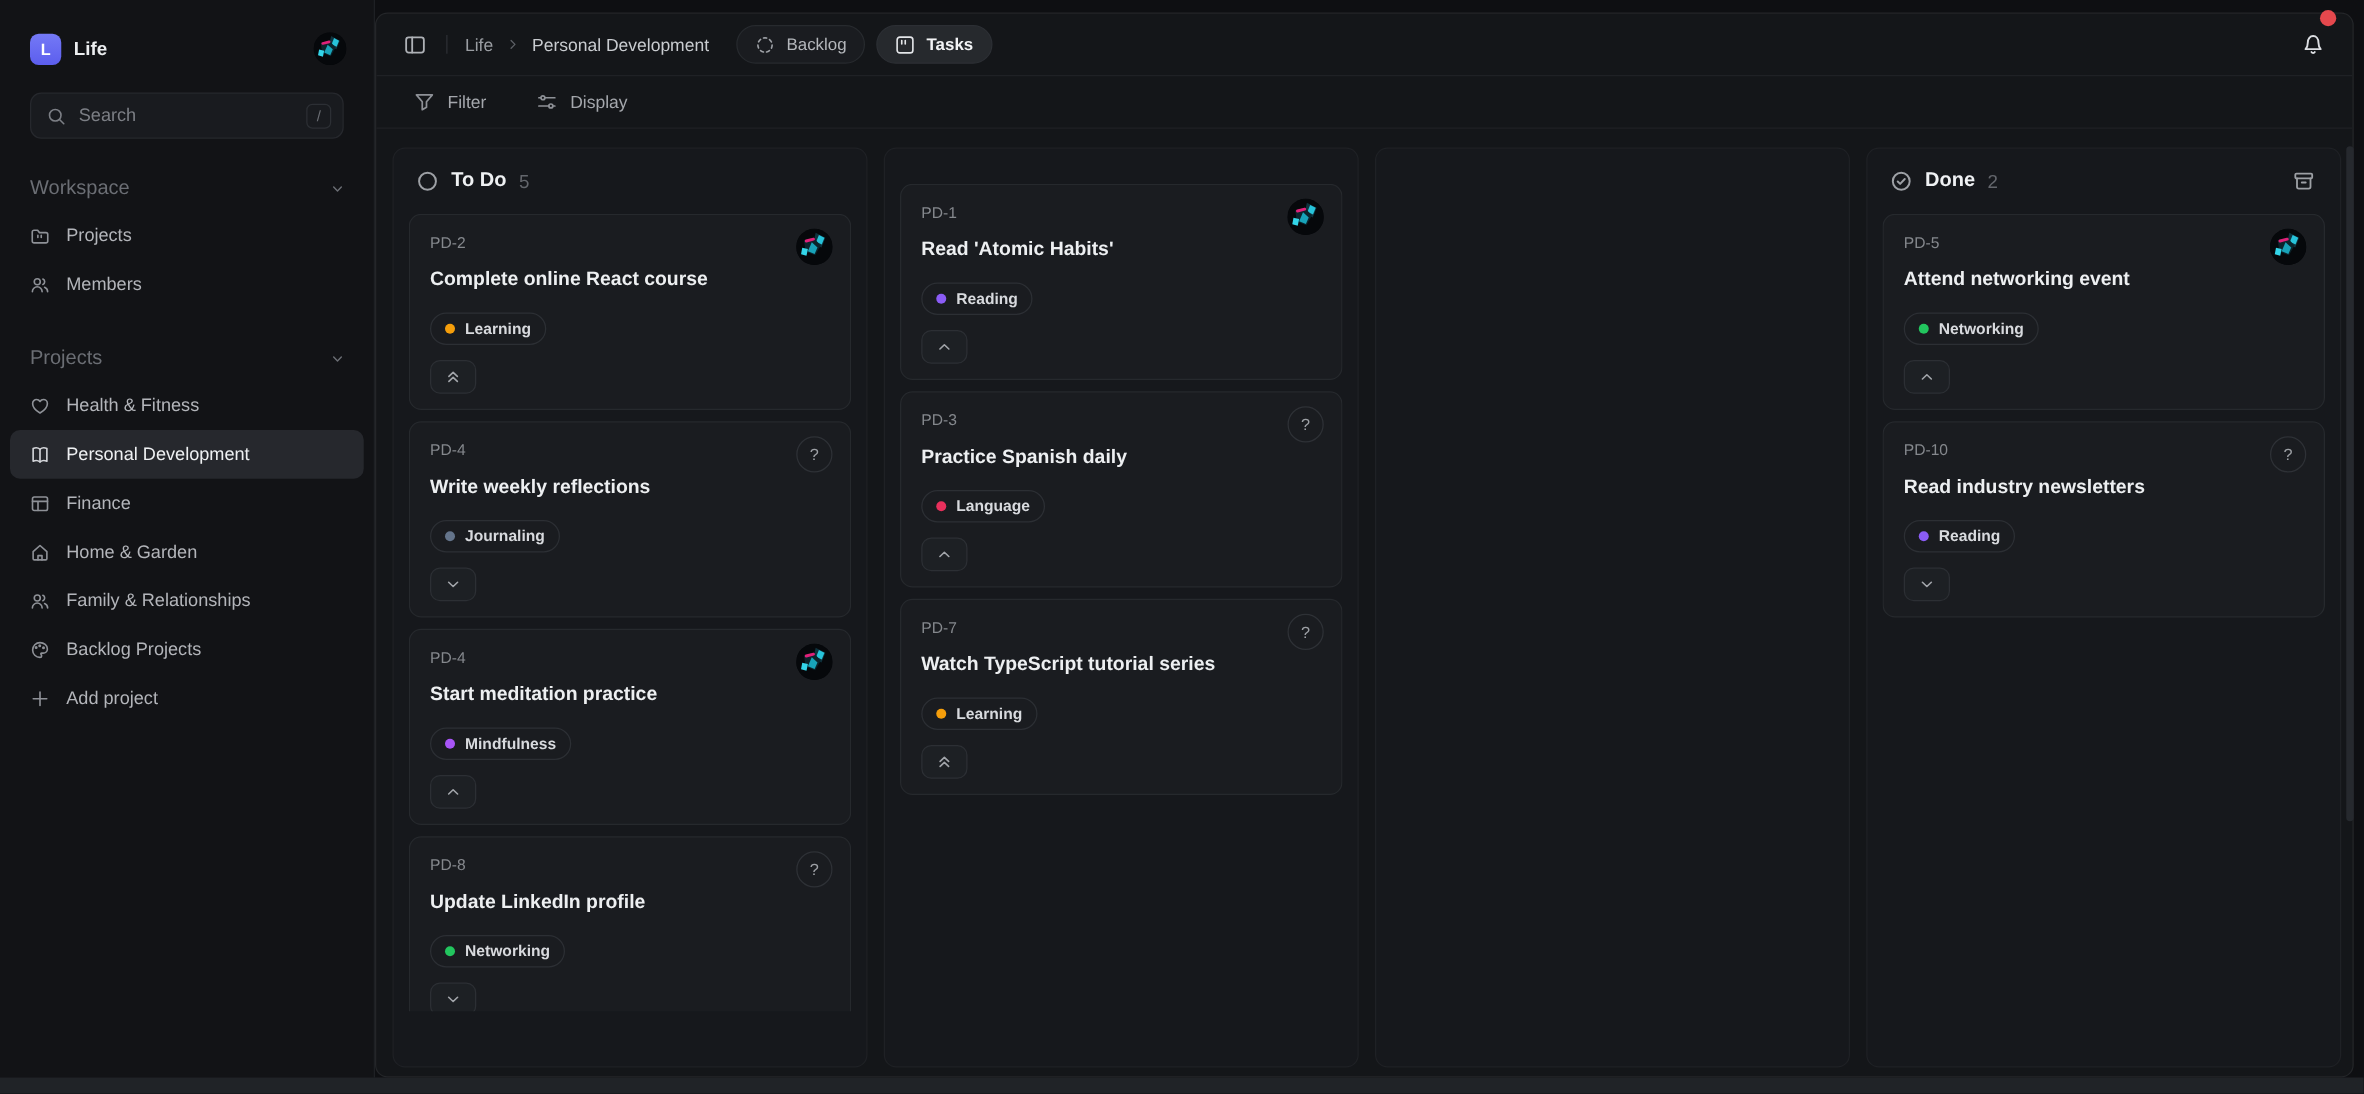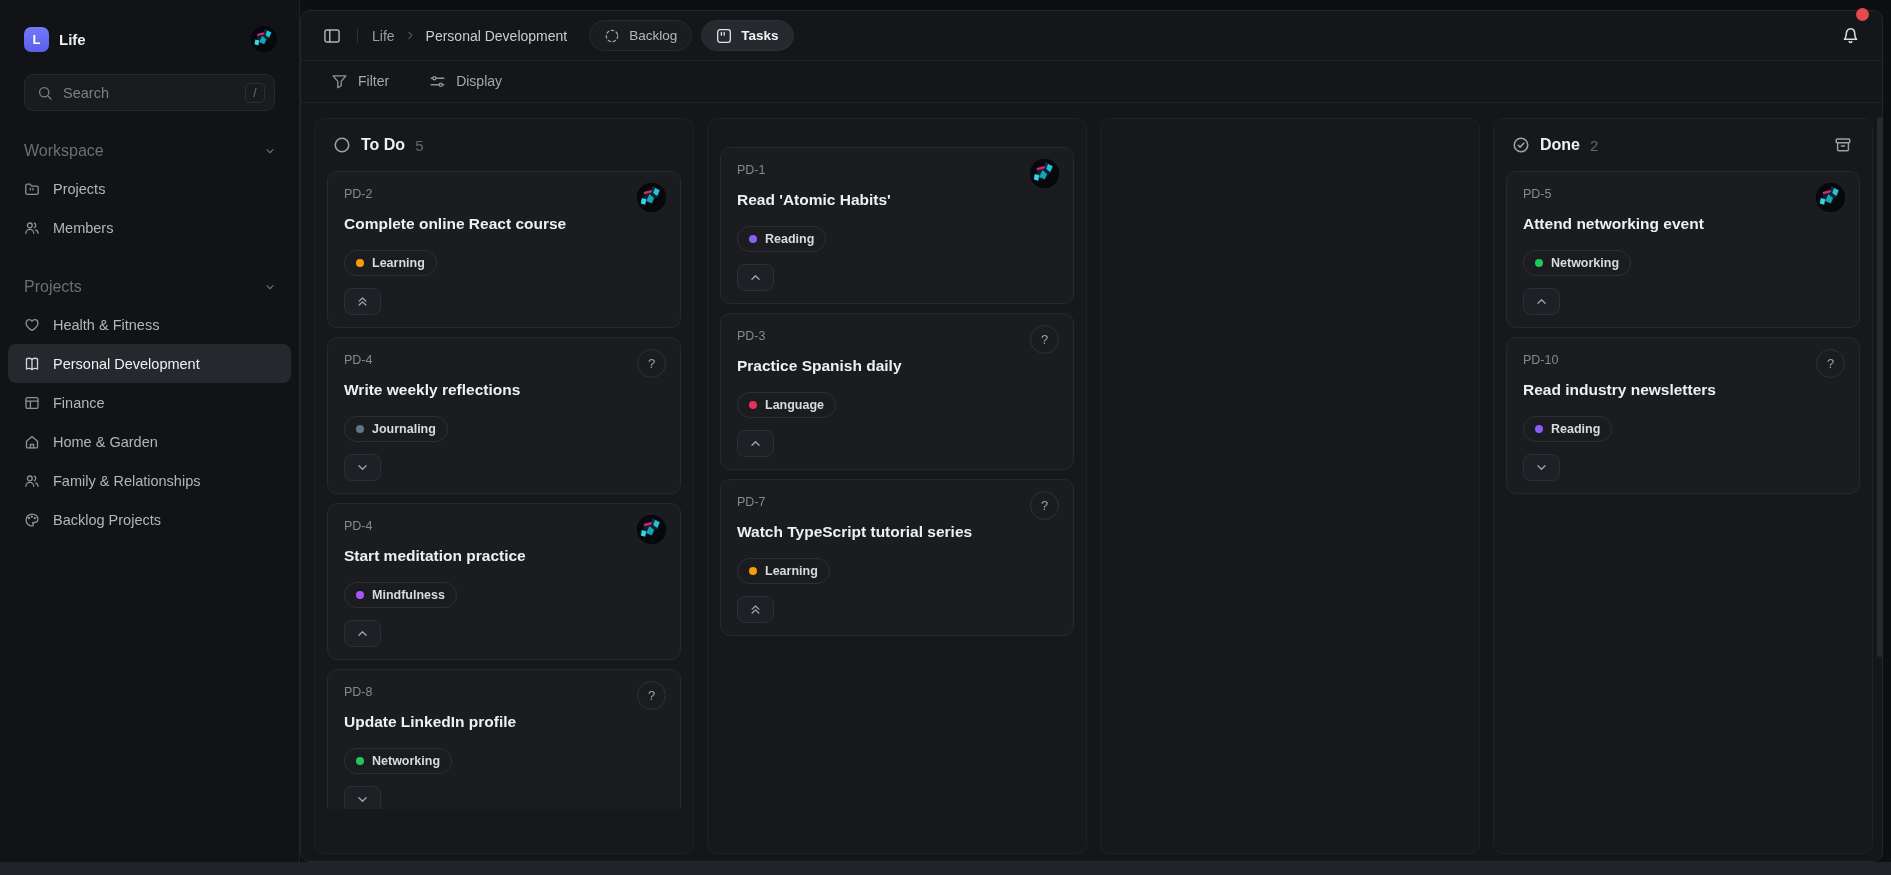--- a/index.html
+++ b/index.html
@@ -233,6 +233,14 @@
     <span>Backlog Projects</span>
   </div>
 
+  <div class="nav-item">
+    <span class="ic">
+              <svg width="16" height="16" viewBox="0 0 16 16" fill="none" stroke="currentColor" stroke-width="1.3" stroke-linecap="round" stroke-linejoin="round">
+                <path d="M8 2.6v10.8M2.6 8h10.8"></path>
+              </svg>
+            </span>
+    <span>Add project</span>
+  </div>
 </div>
   </div>
 </div>

